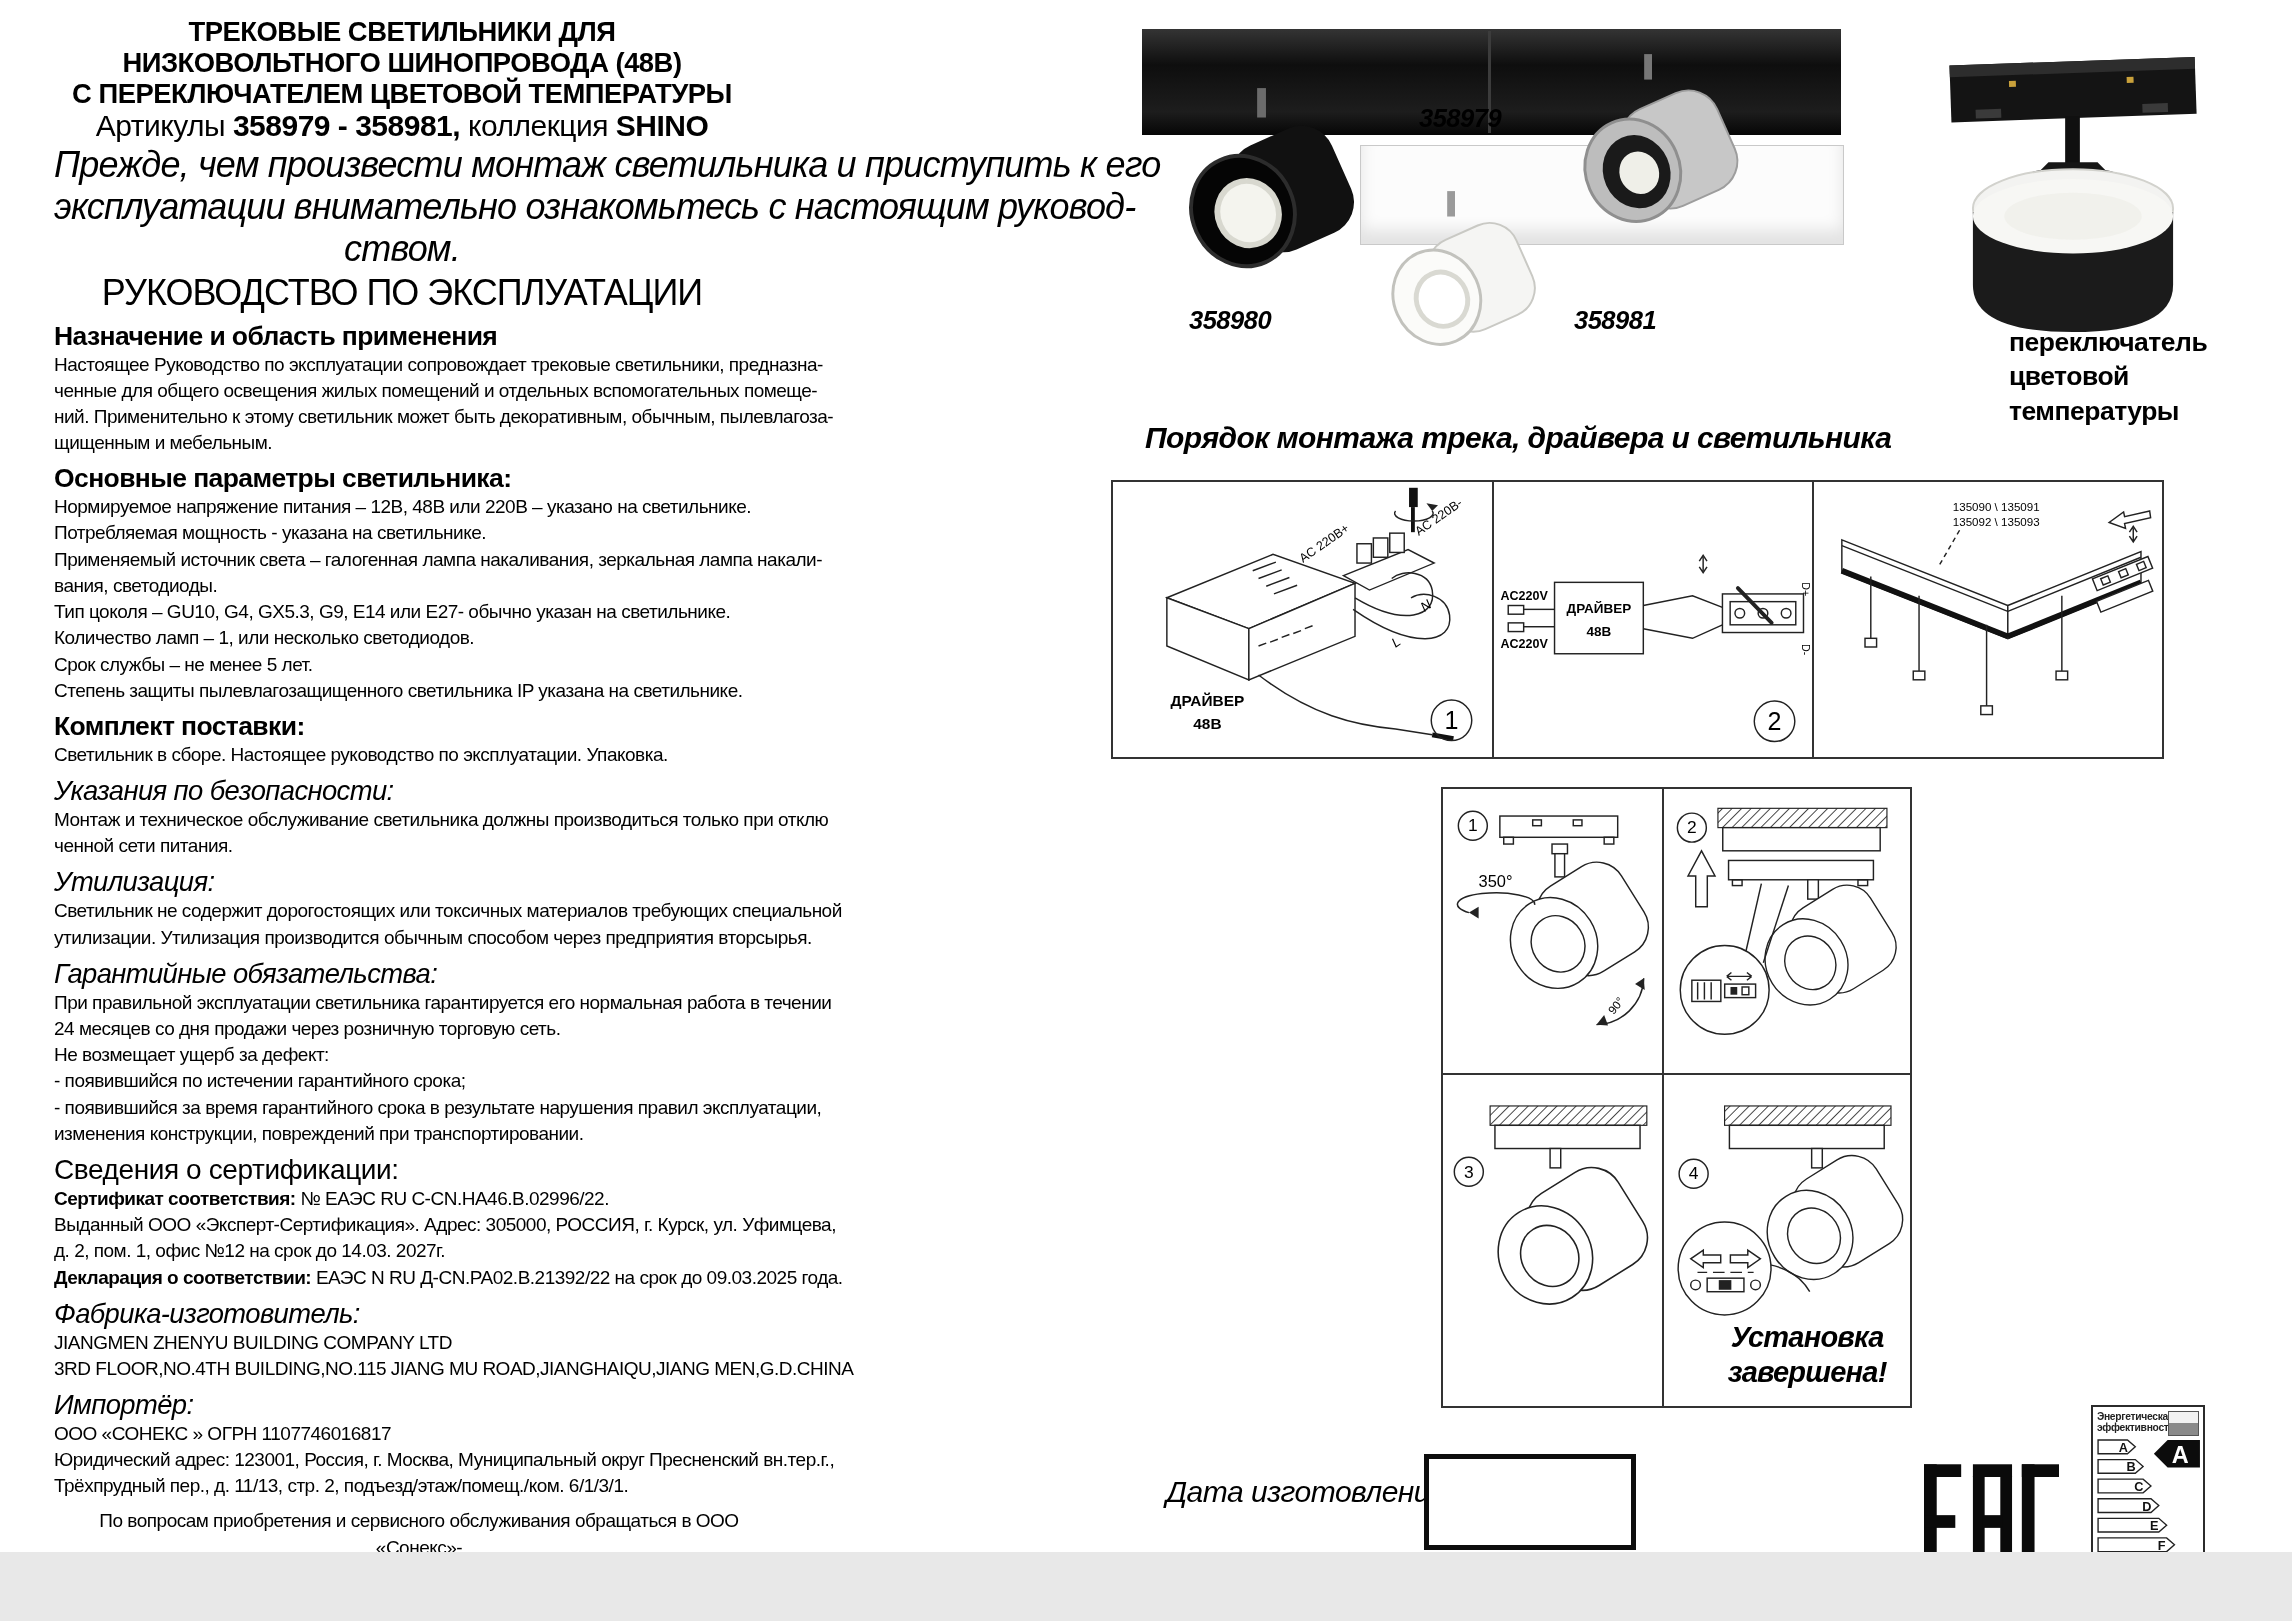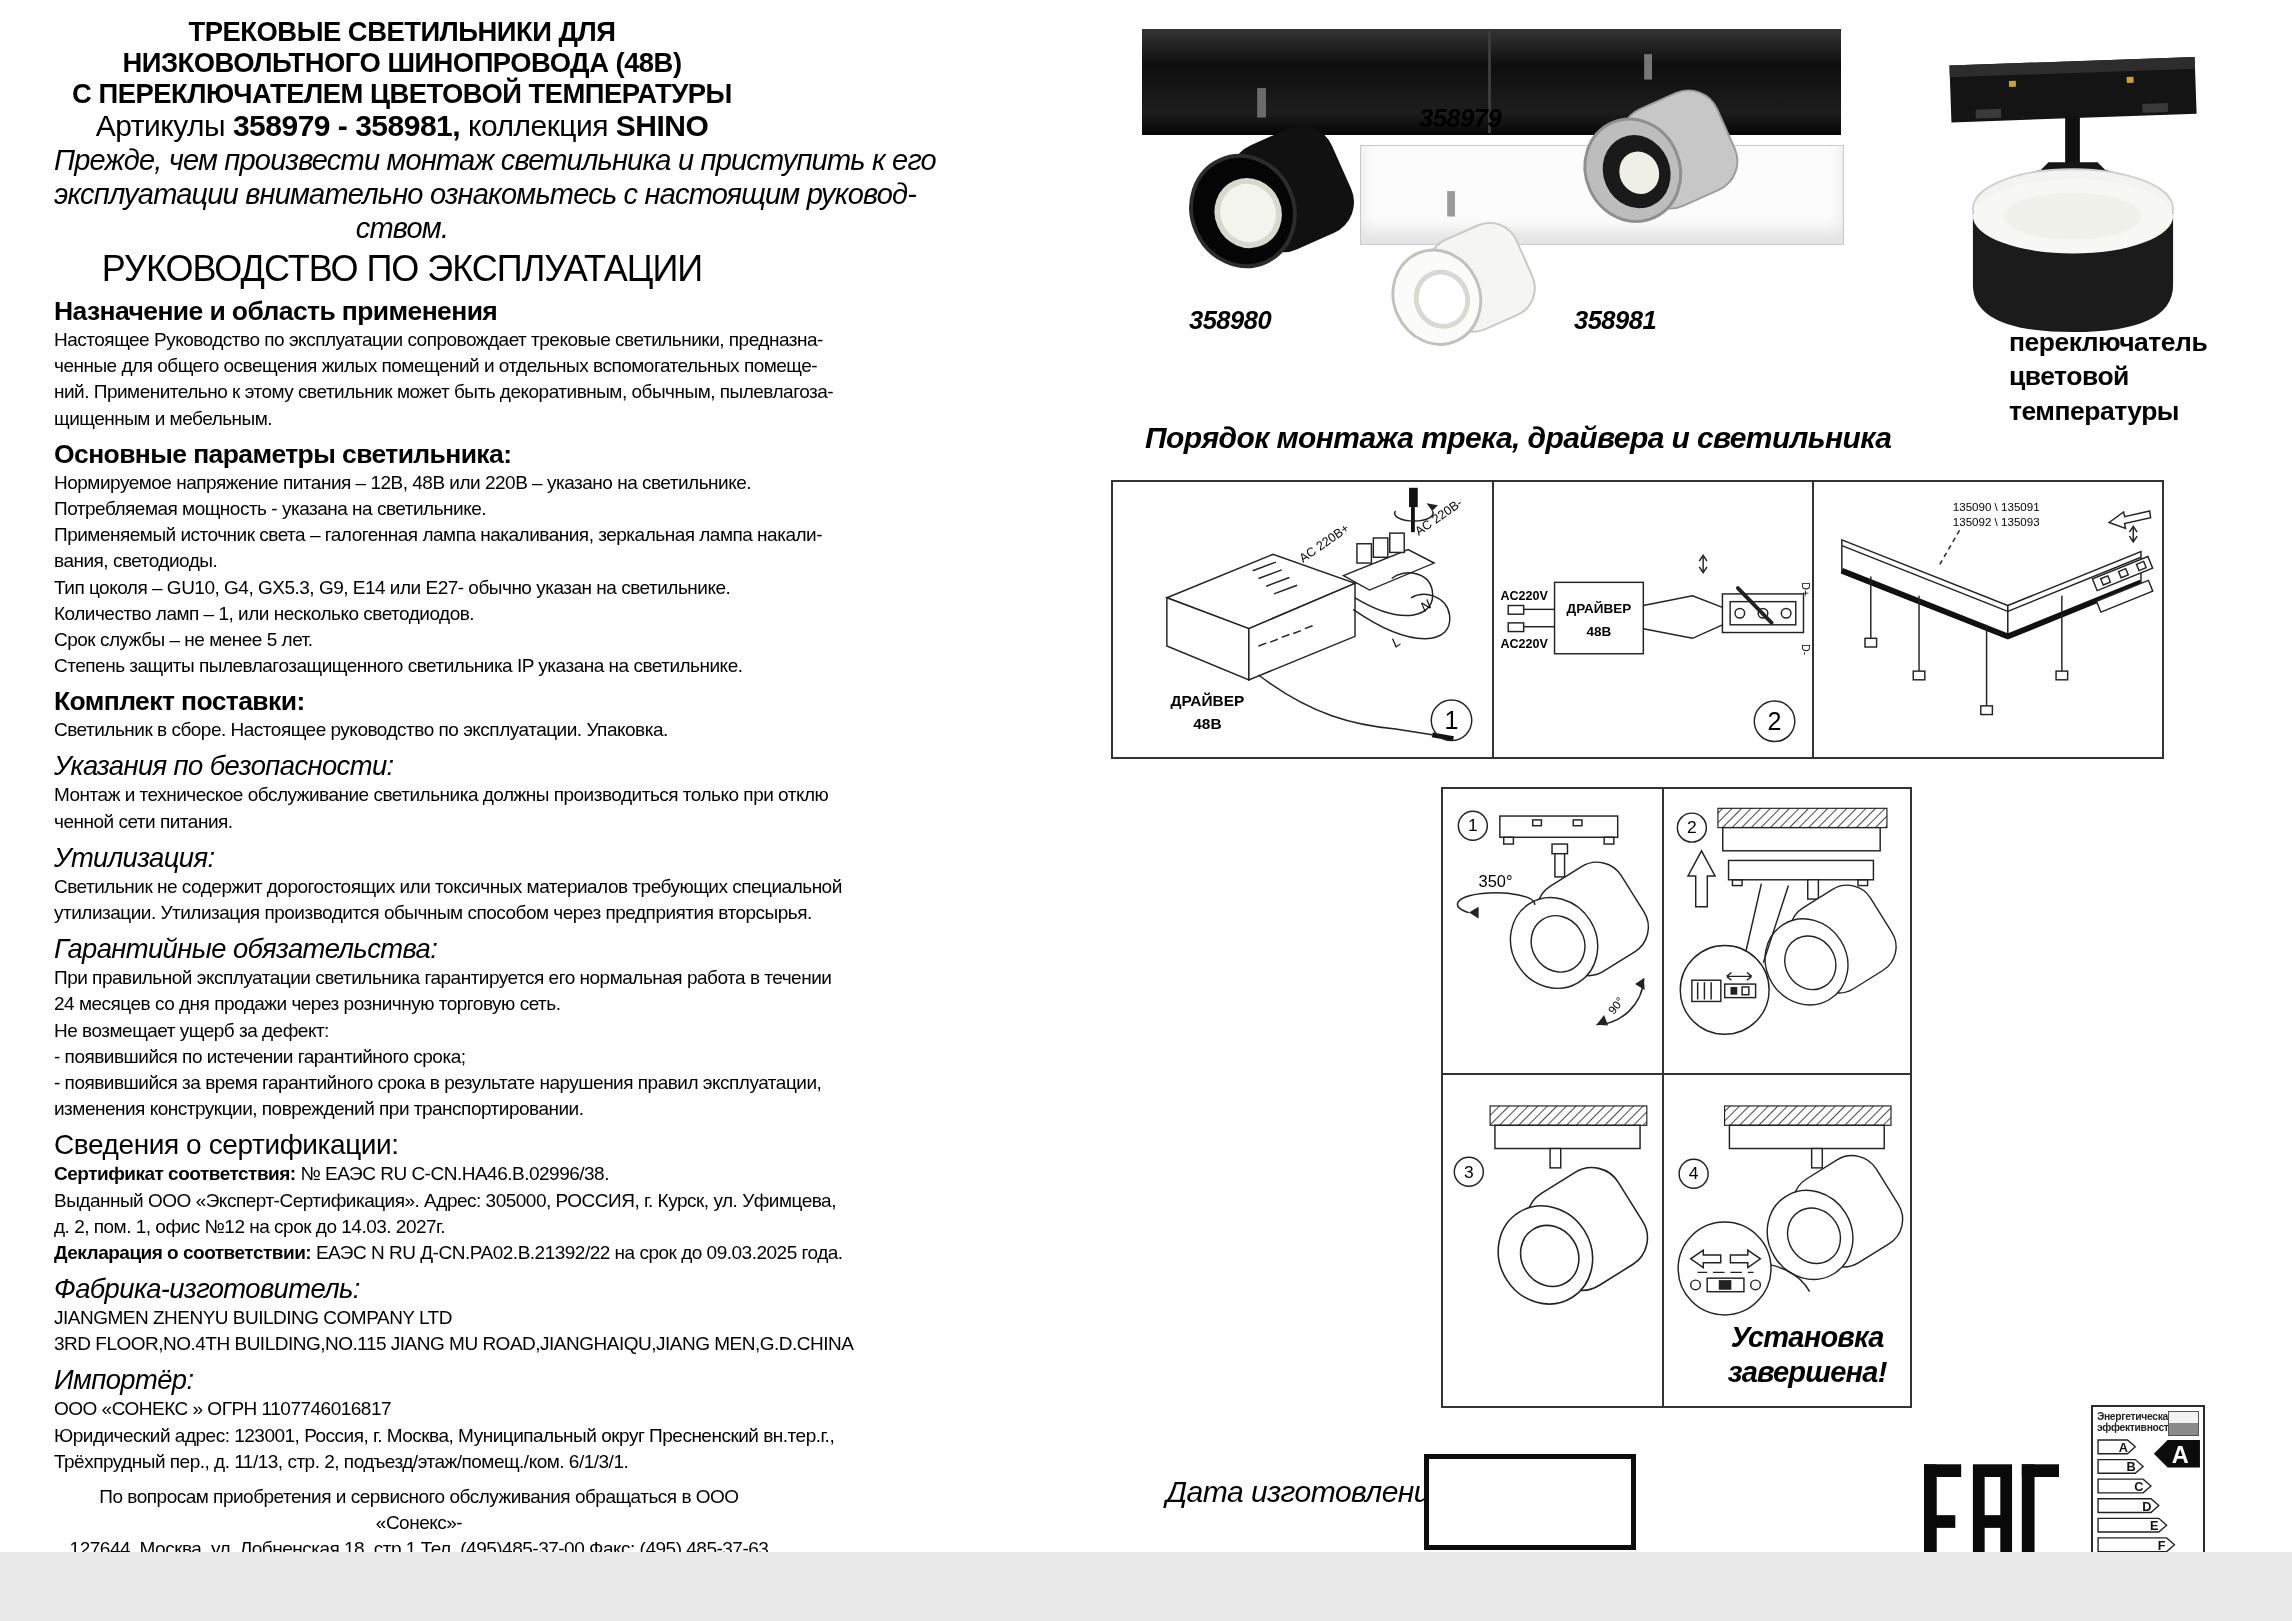--- a/index.html
+++ b/index.html
@@ -11,7 +11,7 @@
   .titleblock{text-align:center;width:696px;}
   .t-bold{font-weight:bold;font-size:27.4px;line-height:1.14;letter-spacing:-0.5px;white-space:nowrap;}
   .t-art{font-size:30px;line-height:1.15;letter-spacing:-0.5px;white-space:nowrap;}
-  .t-warn{font-style:italic;font-size:29px;line-height:1.17;letter-spacing:-0.8px;white-space:nowrap;}
+  .t-warn{font-style:italic;font-size:36px;line-height:1.17;letter-spacing:-0.8px;white-space:nowrap;}
   .t-manual{font-weight:normal;font-size:36px;line-height:1.15;letter-spacing:-1px;white-space:nowrap;margin-top:2px;}
   .h-bi{font-weight:bold;font-size:26.5px;letter-spacing:-0.6px;margin-top:6.9px;white-space:nowrap;}
   .h-i{font-style:italic;font-size:27.4px;letter-spacing:-0.6px;margin-top:6.9px;white-space:nowrap;}

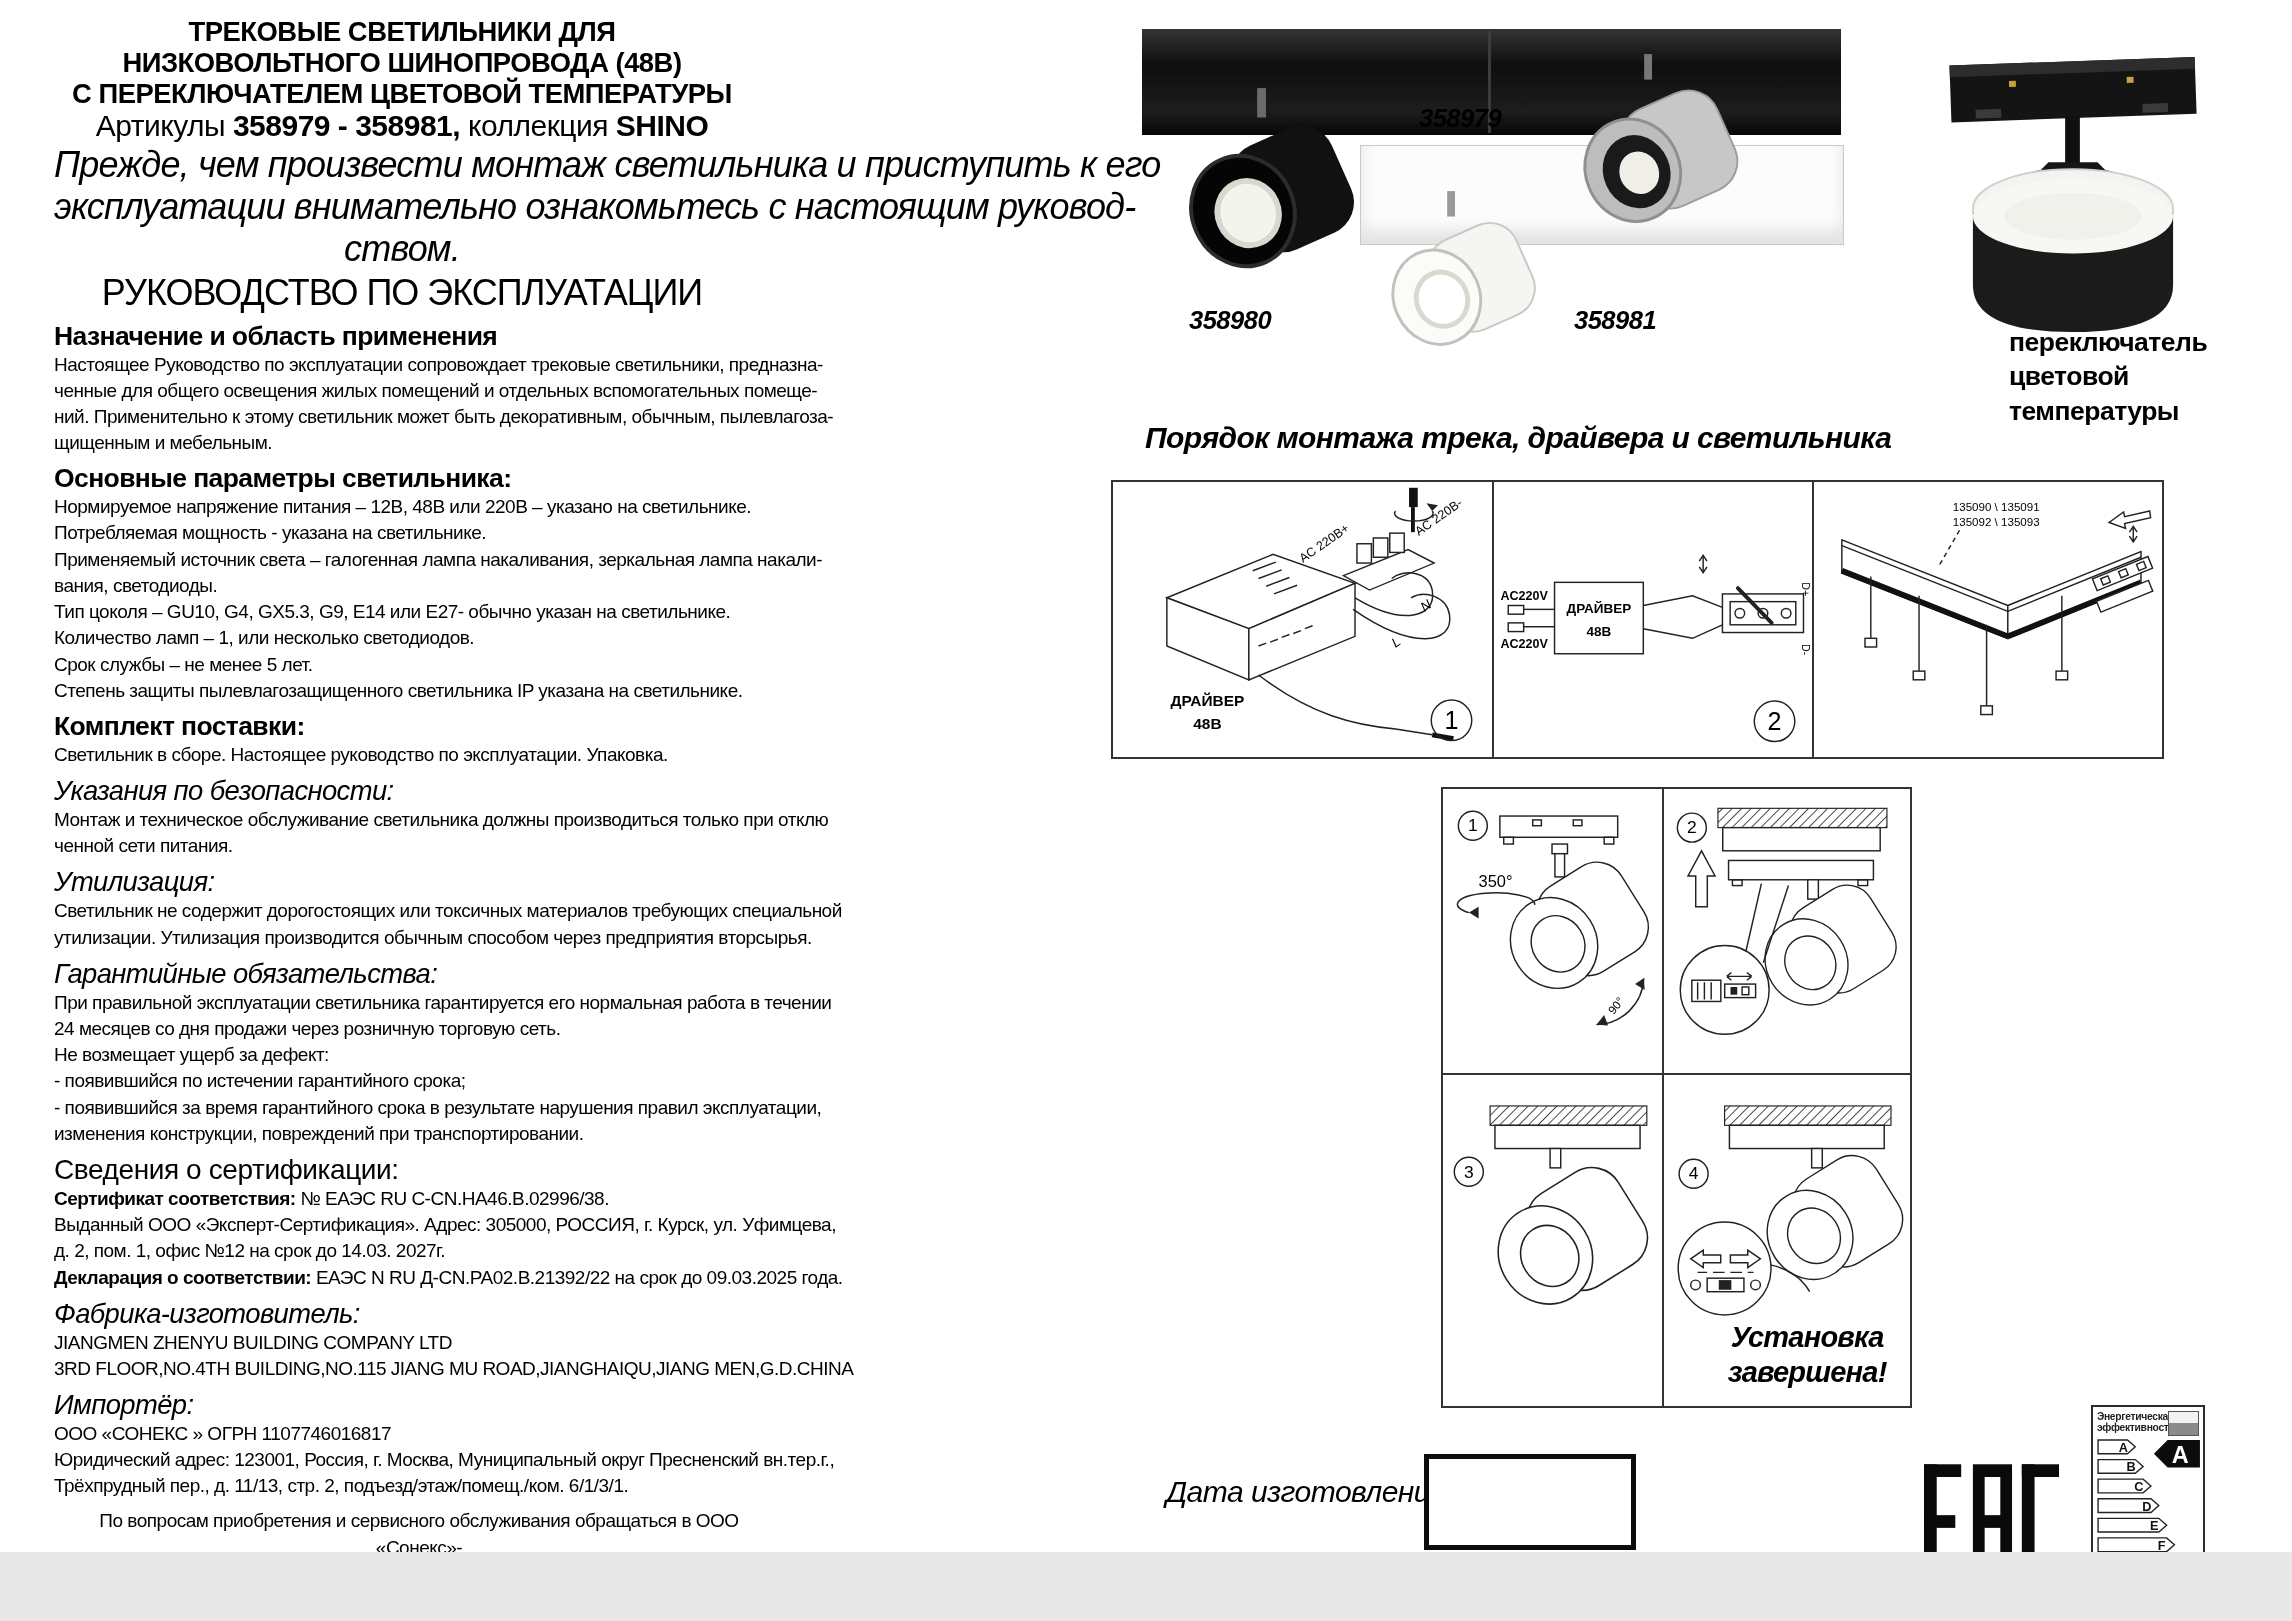--- a/index.html
+++ b/index.html
@@ -102,7 +102,7 @@
     <div class="ln">изменения конструкции, повреждений при транспортировании.</div>
 
     <div class="h-r">Сведения о сертификации:</div>
-    <div class="ln"><b>Сертификат соответствия:</b><span> № ЕАЭС RU C-CN.HA46.B.02996/38.</span></div>
+    <div class="ln"><b>Сертификат соответствия:</b><span> № ЕАЭС RU C-CN.HA46.B.02996/22.</span></div>
     <div class="ln">Выданный  ООО «Эксперт-Сертификация». Адрес: 305000, РОССИЯ, г. Курск, ул. Уфимцева,</div>
     <div class="ln">д. 2, пом. 1, офис №12 на срок до 14.03. 2027г.</div>
     <div class="ln"><b>Декларация о соответствии:</b><span> ЕАЭС N RU Д-CN.РА02.В.21392/22 на срок до 09.03.2025 года.</span></div>

